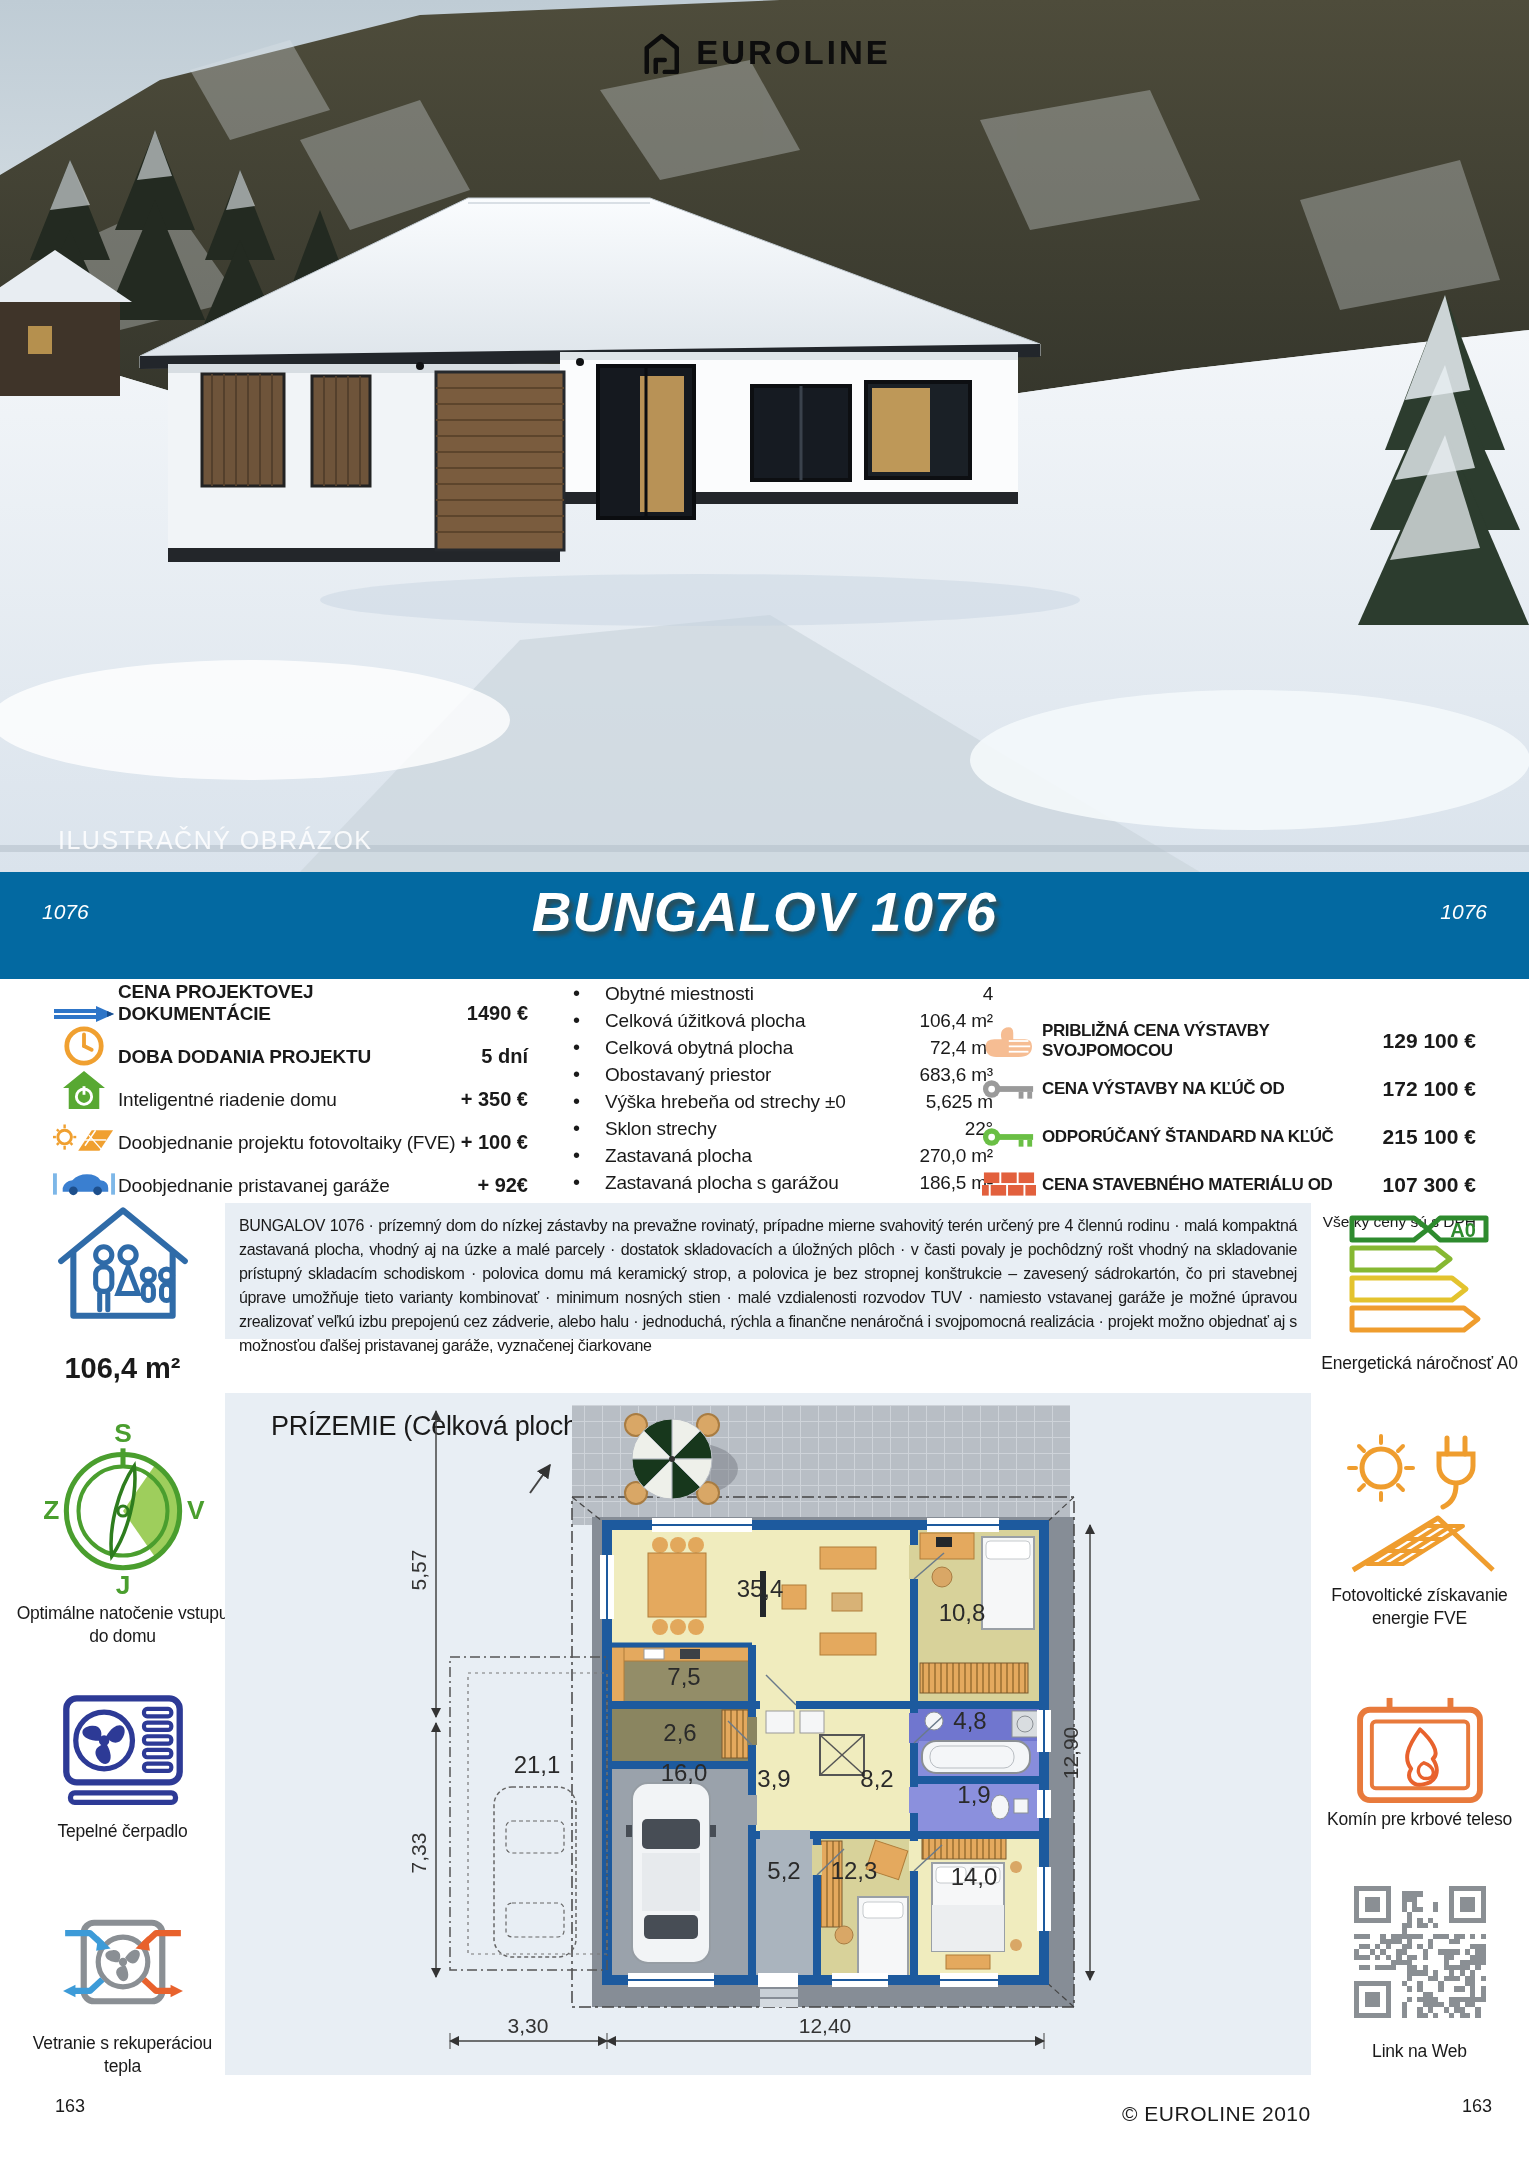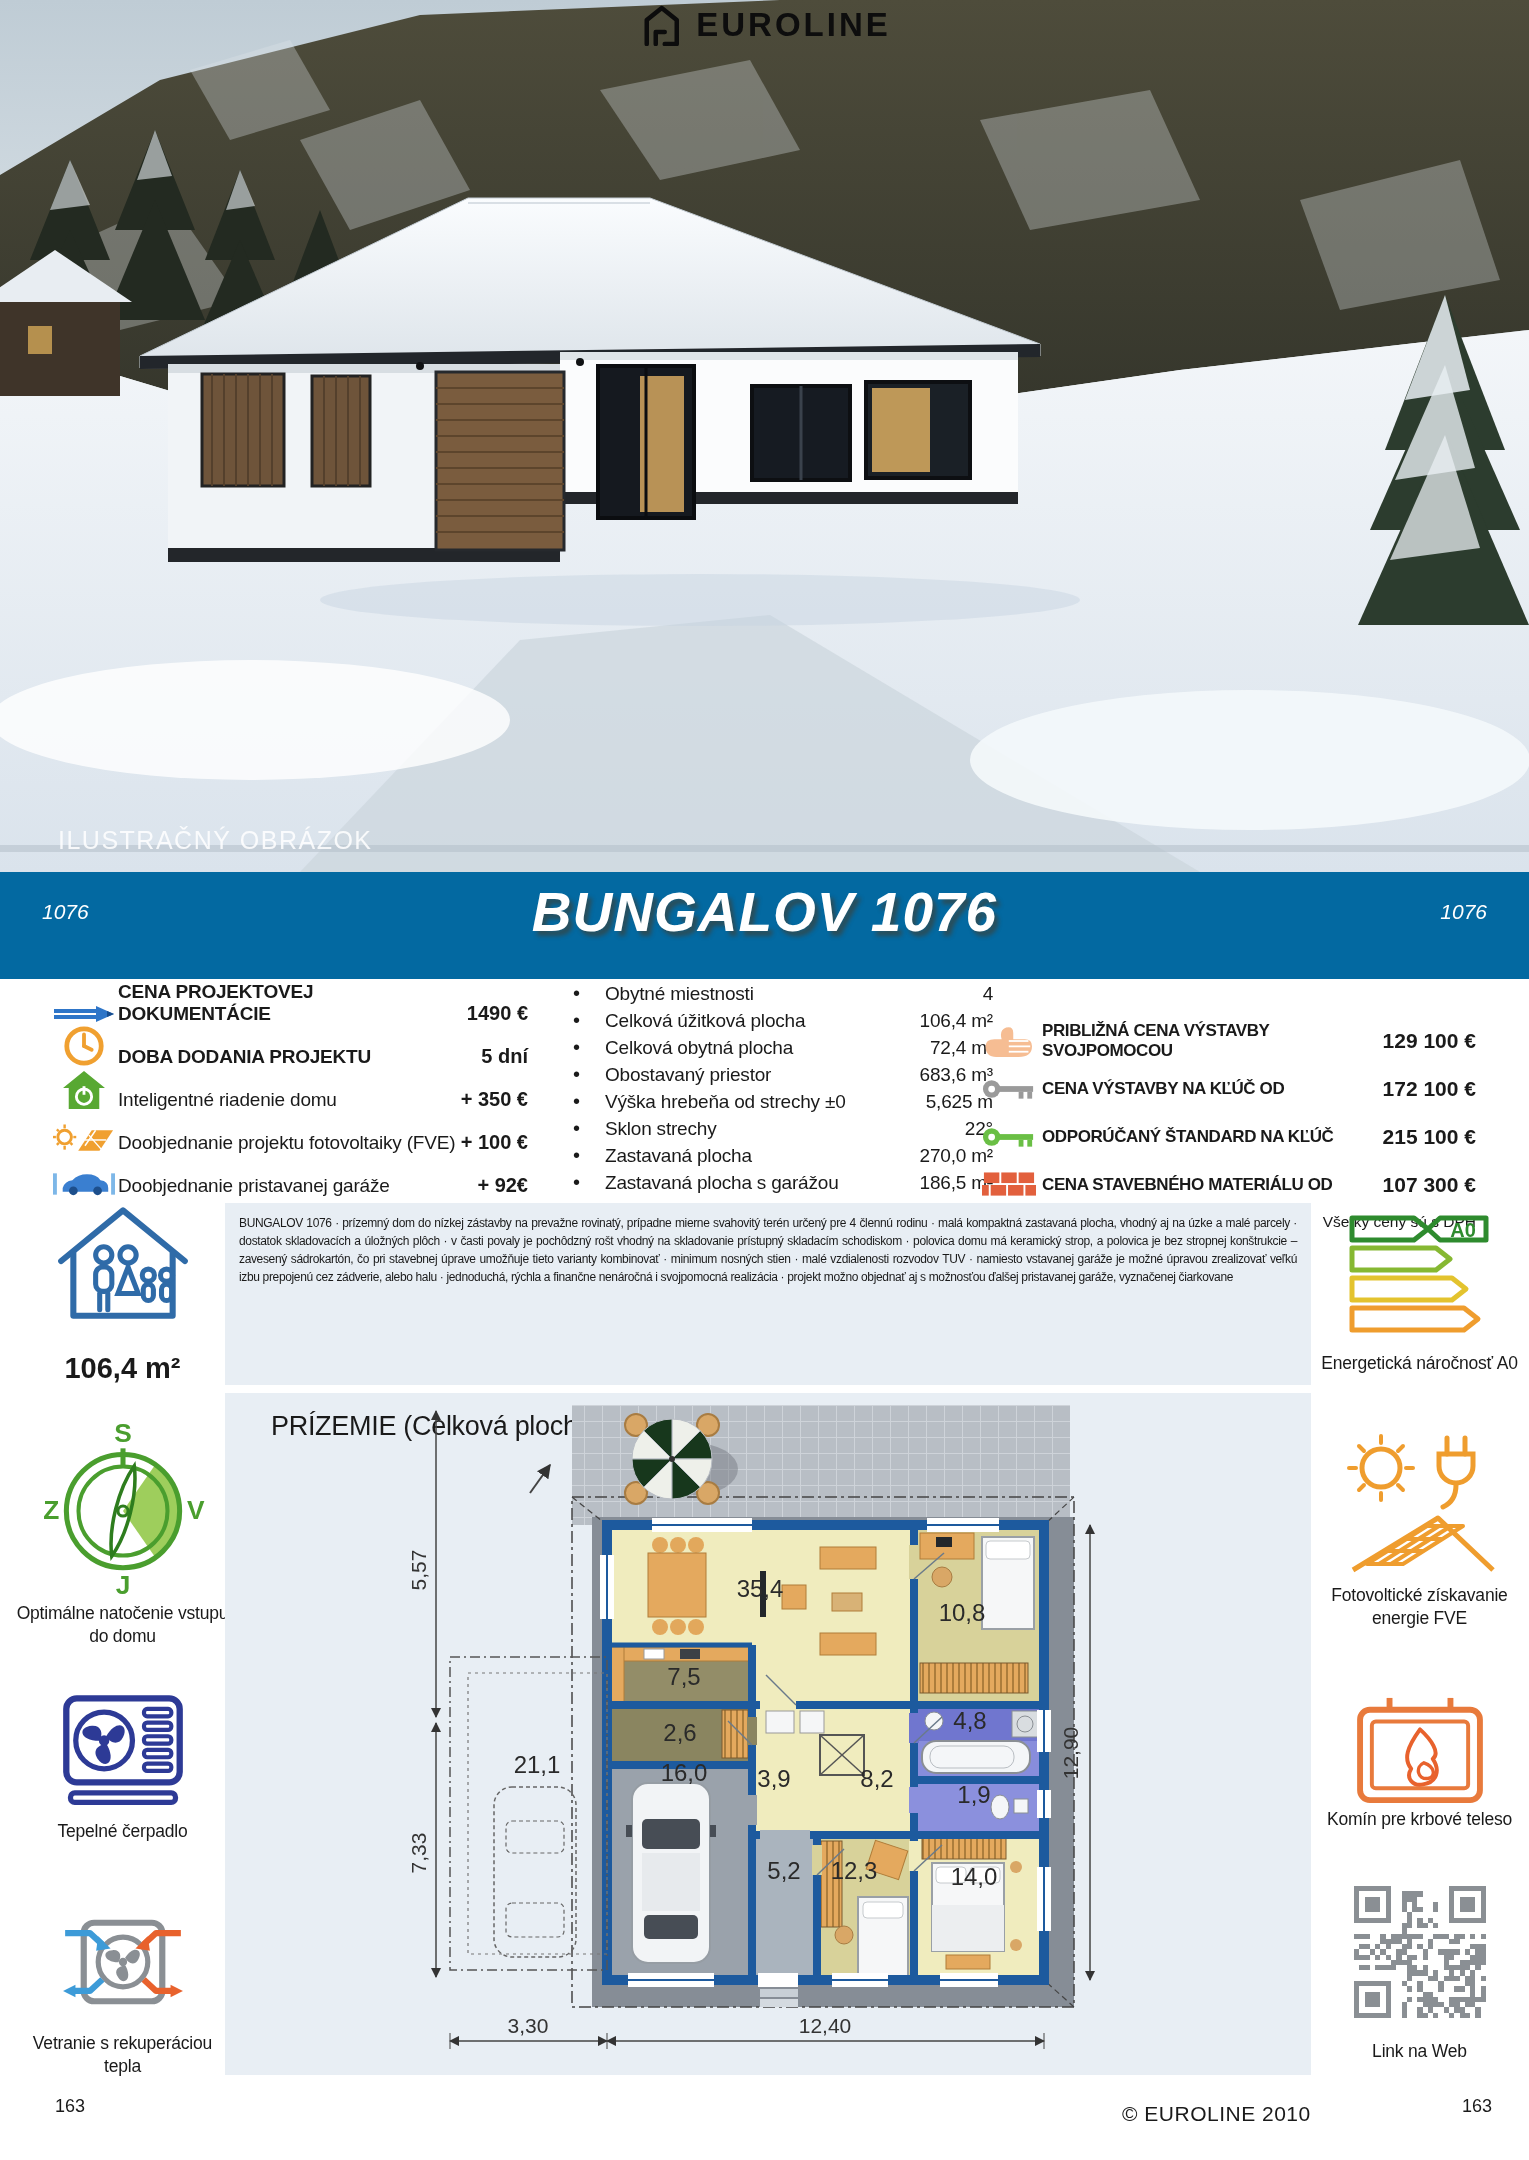--- a/index.html
+++ b/index.html
@@ -8,7 +8,7 @@
   
   .photo{position:absolute;left:0;top:0;width:1529px;height:872px;overflow:hidden;}
   .photo svg{display:block;width:100%;height:100%;}
-  .logo{position:absolute;top:4px;left:50%;transform:translateX(-50%);
+  .logo{position:absolute;top:32px;left:50%;transform:translateX(-50%);
         display:flex;align-items:center;gap:12px;}
   .logo-text{font-size:33px;font-weight:bold;letter-spacing:3px;color:#0d0d0d;}
   .watermark{position:absolute;left:58px;top:826px;font-size:25px;letter-spacing:1.5px;

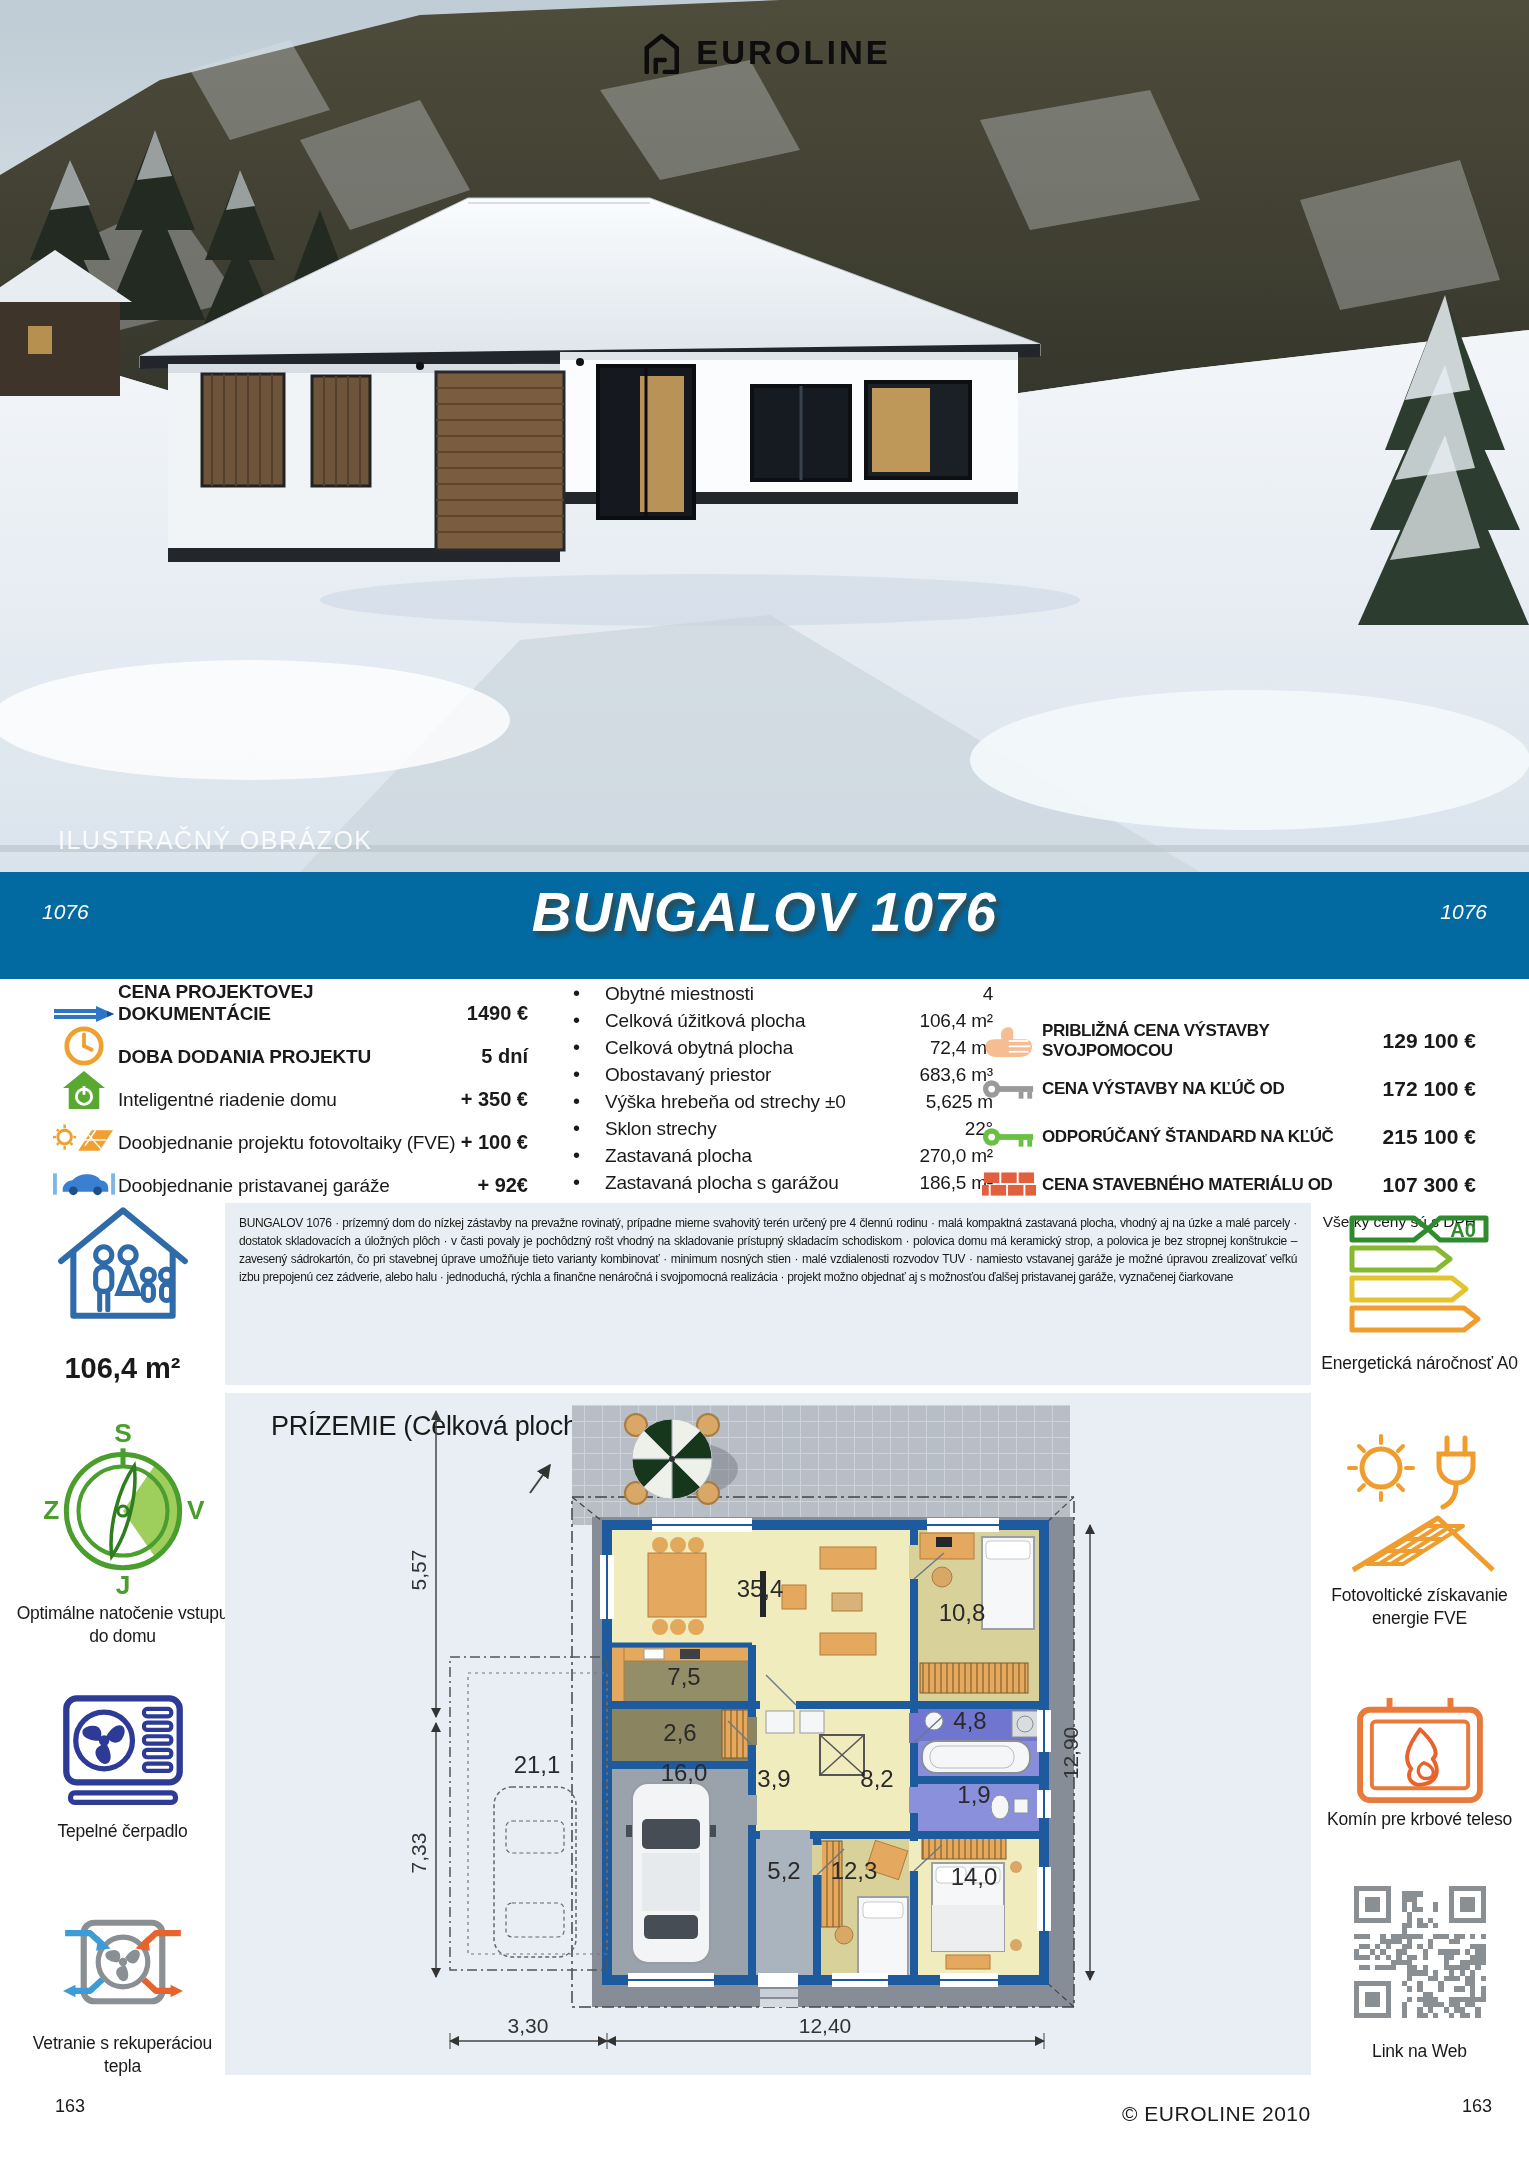--- a/index.html
+++ b/index.html
@@ -40,8 +40,8 @@
   .rrow .val{font-weight:bold;font-size:21px;white-space:nowrap;}
   .rnotes{display:flex;justify-content:space-between;margin-top:4px;font-size:15.5px;}
   
-  .desc{position:absolute;left:225px;top:1203px;width:1086px;height:182px;background:#e8eef4;
-        box-sizing:border-box;padding:11px 14px;font-size:12px;line-height:1.5;
+  .desc{position:absolute;left:225px;top:1203px;width:1086px;height:136px;background:#e8eef4;
+        box-sizing:border-box;padding:11px 14px;font-size:16px;line-height:1.5;
         text-align:justify;letter-spacing:-0.35px;}
   
   .plan-panel{position:absolute;left:225px;top:1393px;width:1086px;height:682px;background:#e8eef4;}

